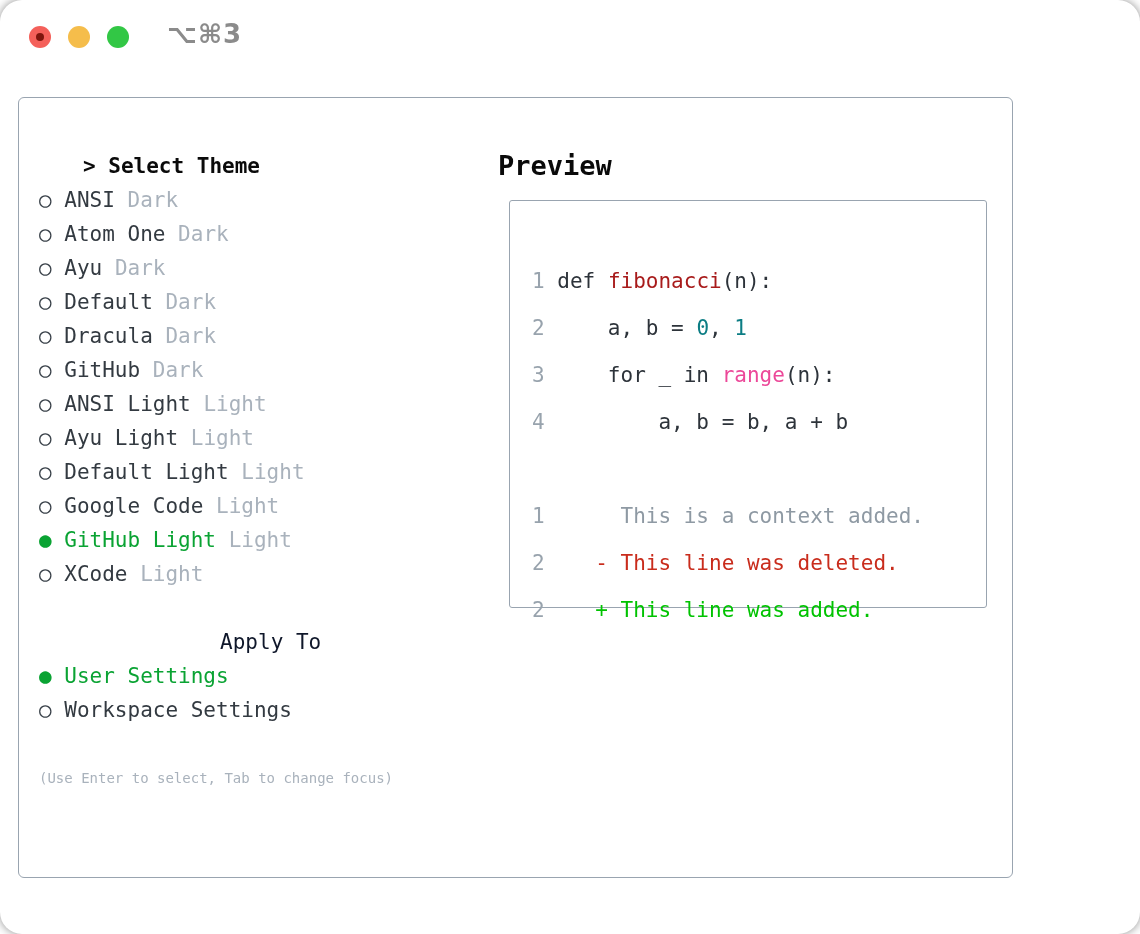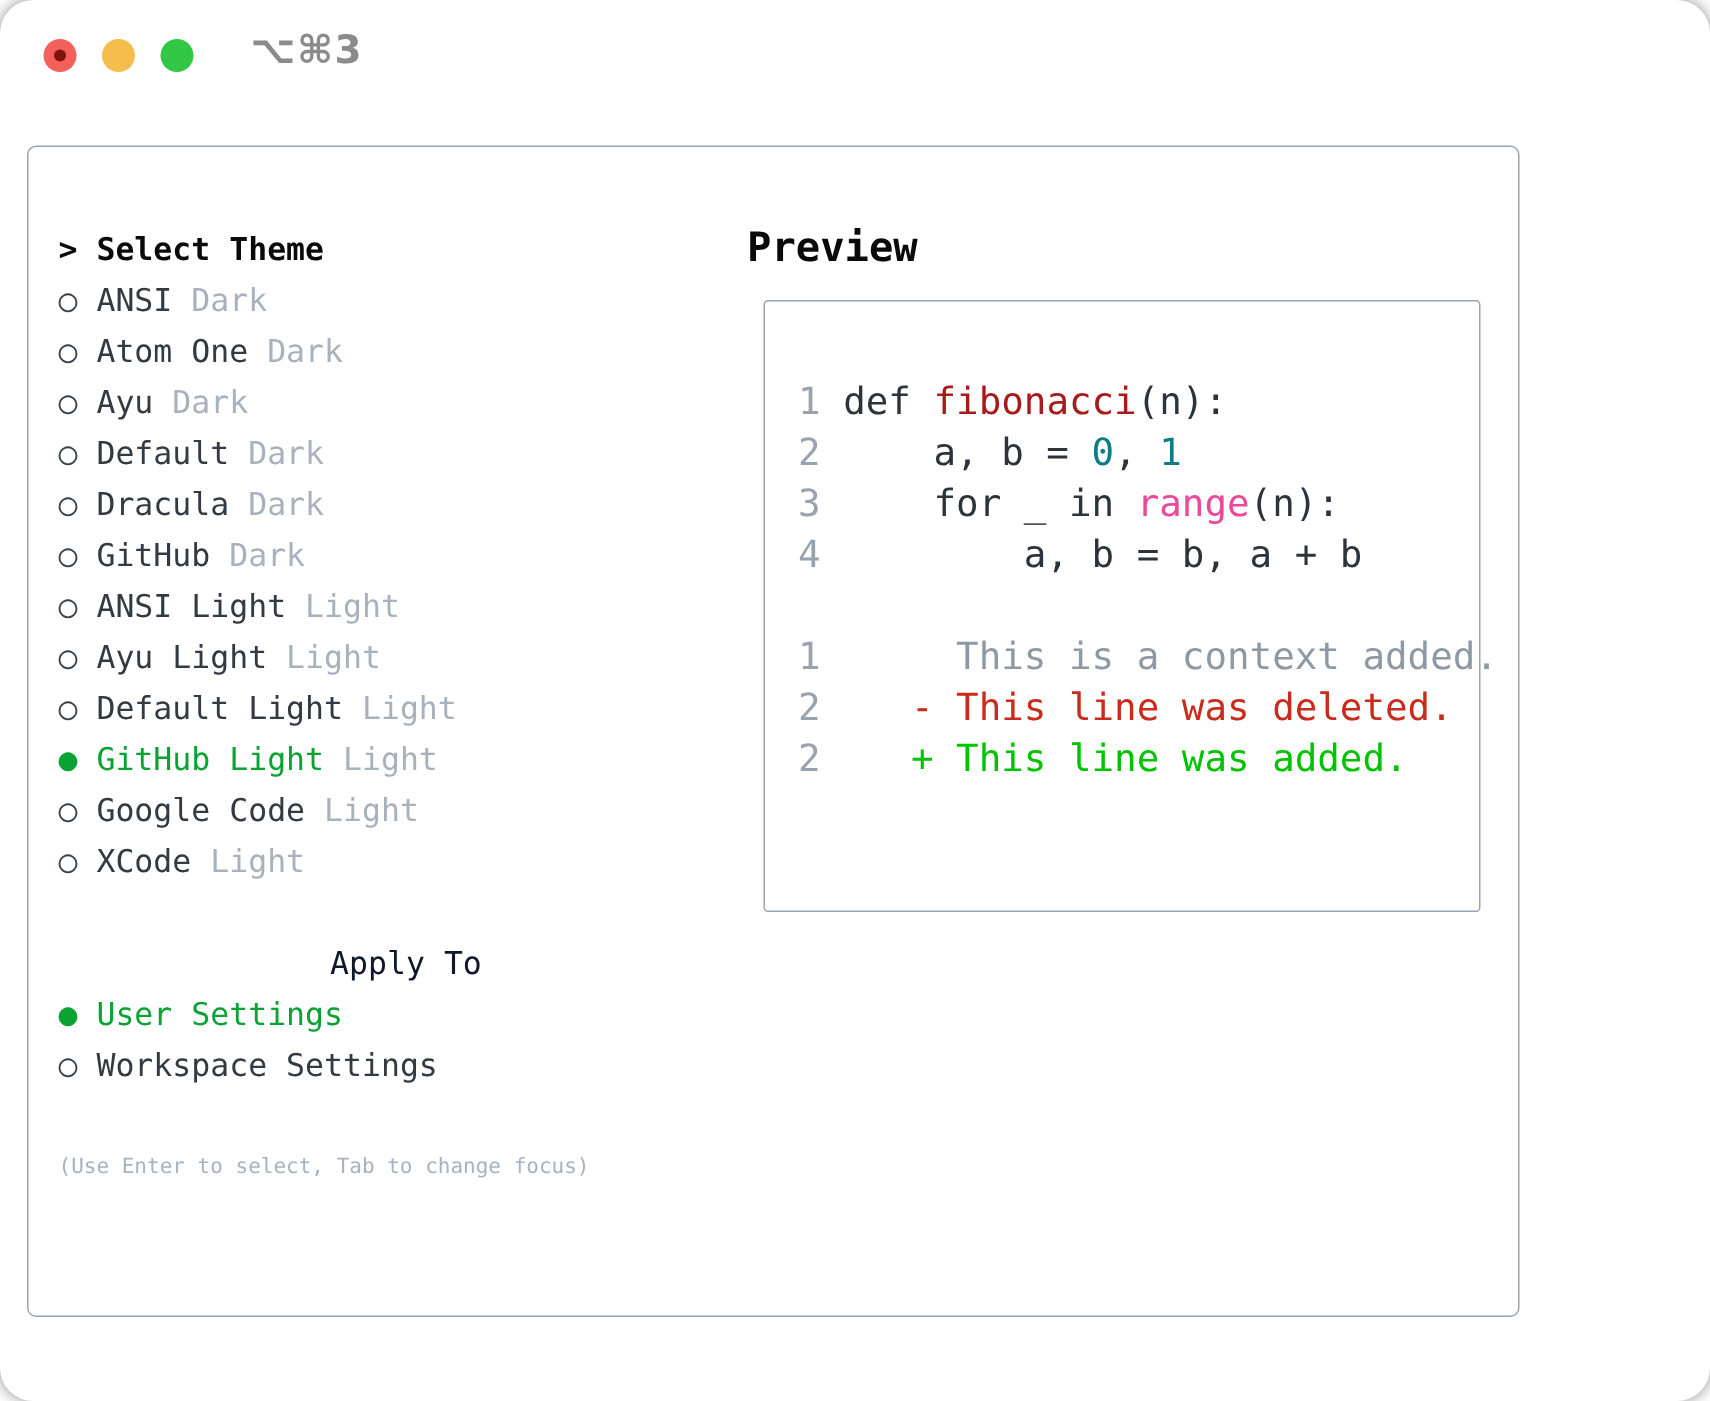--- a/index.html
+++ b/index.html
@@ -38,7 +38,7 @@
   
   .left-col { position:absolute; left:20px; top:51px; width:438px; }
   .row { white-space:pre; font-size:21px; line-height:34px; height:34px; }
-  .row-header { font-weight:bold; color:#0a0a0a; }
+  .row-header { font-weight:bold; color:#0a0a0a;margin-left:44px; }
   .spacer { height:34px; }
   .marker  { color:#3a424a; }
   .label   { color:#333a41; }

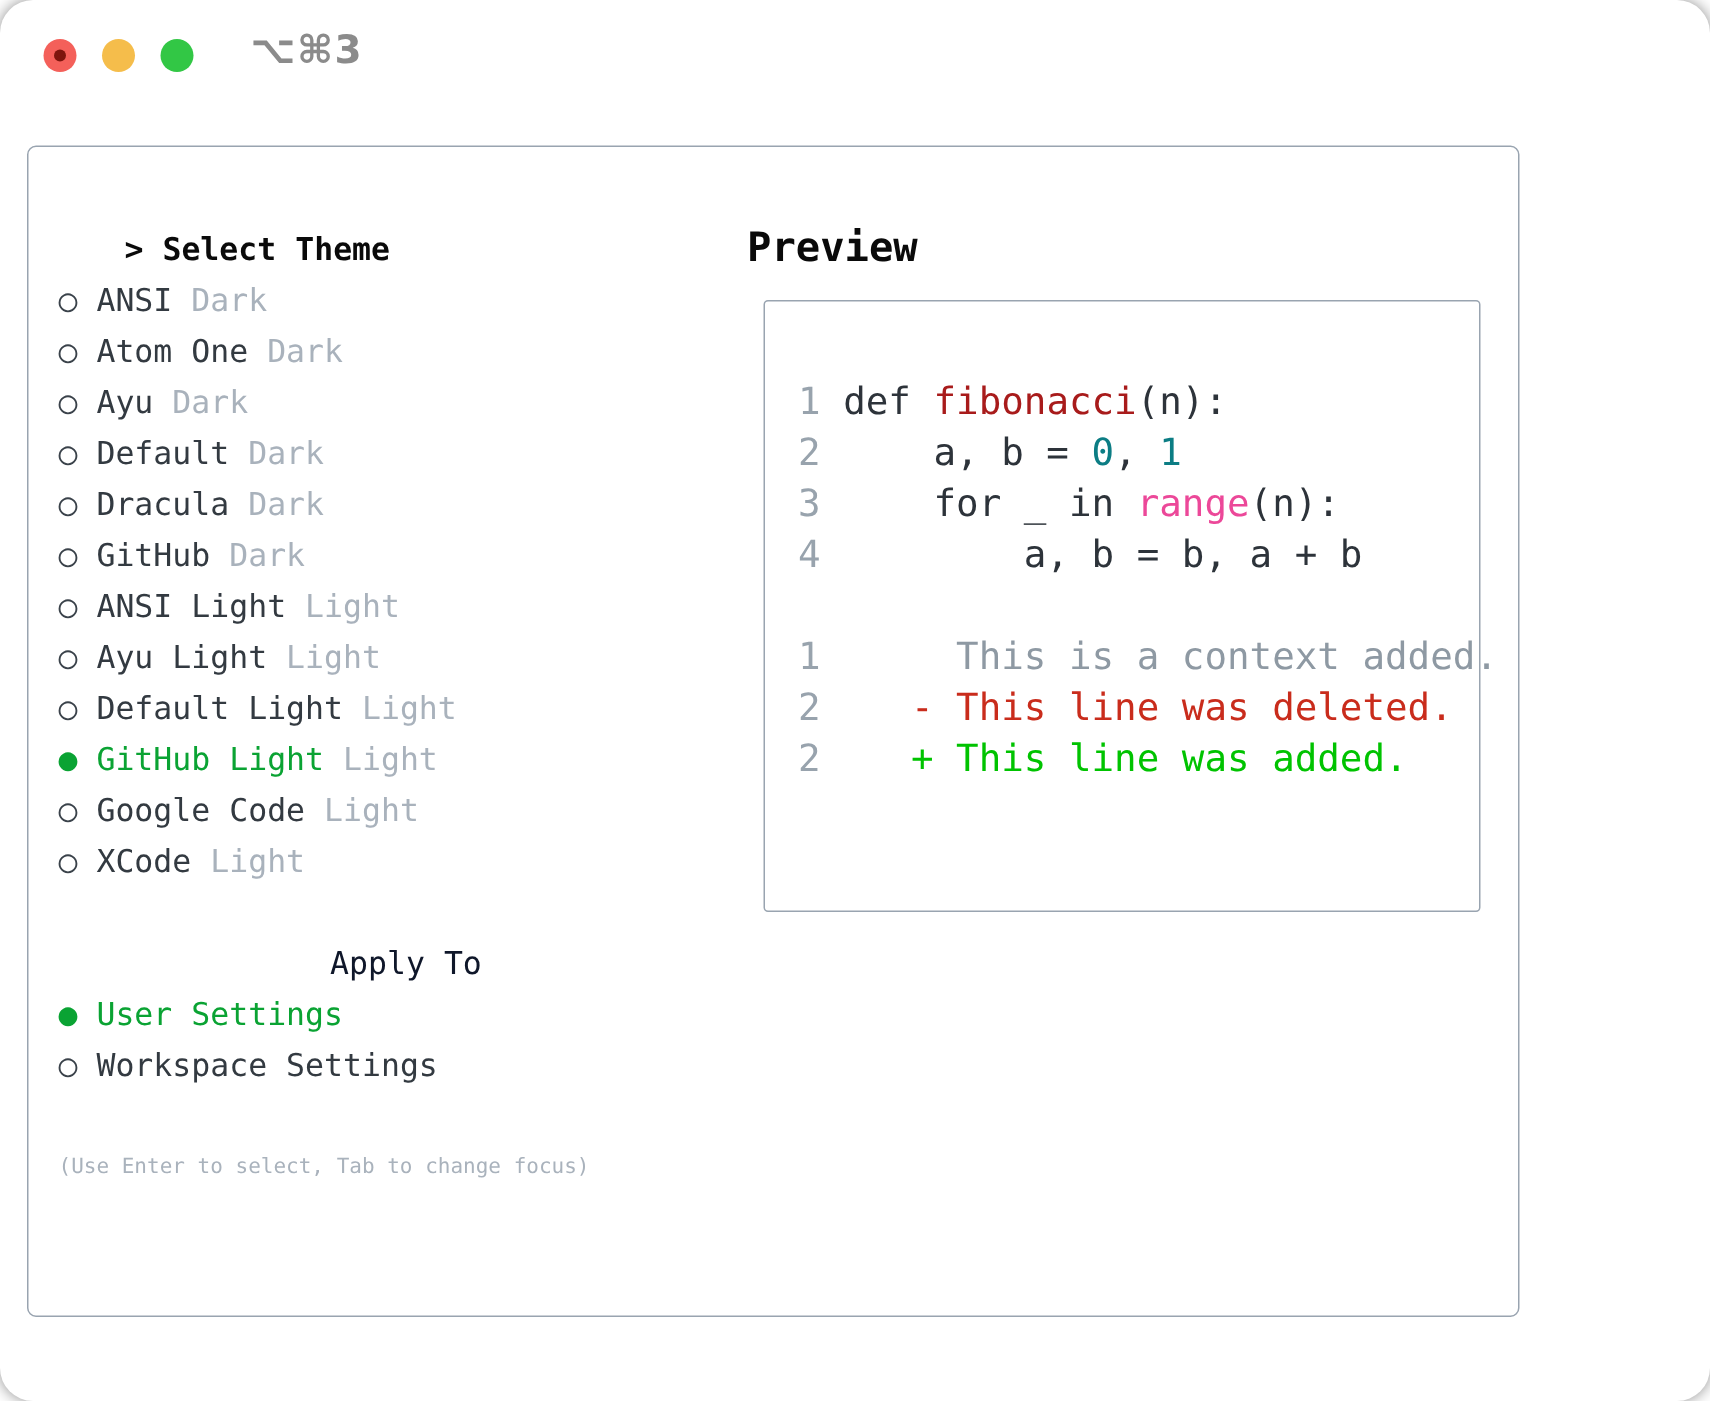--- a/index.html
+++ b/index.html
@@ -59,7 +59,7 @@
     border:1.5px solid #99a4b0; border-radius:3px;
     padding:50px 0 0 22px;
   }
-  .code-line { white-space:pre; font-size:25px; line-height:34px; height:34px; }
+  .code-line { white-space:pre; font-size:21px; line-height:34px; height:34px;margin-top:13px; }
   .gutter  { color:#98a3ad; }
   .plain   { color:#2d333a; }
   .func    { color:#a81b1b; }

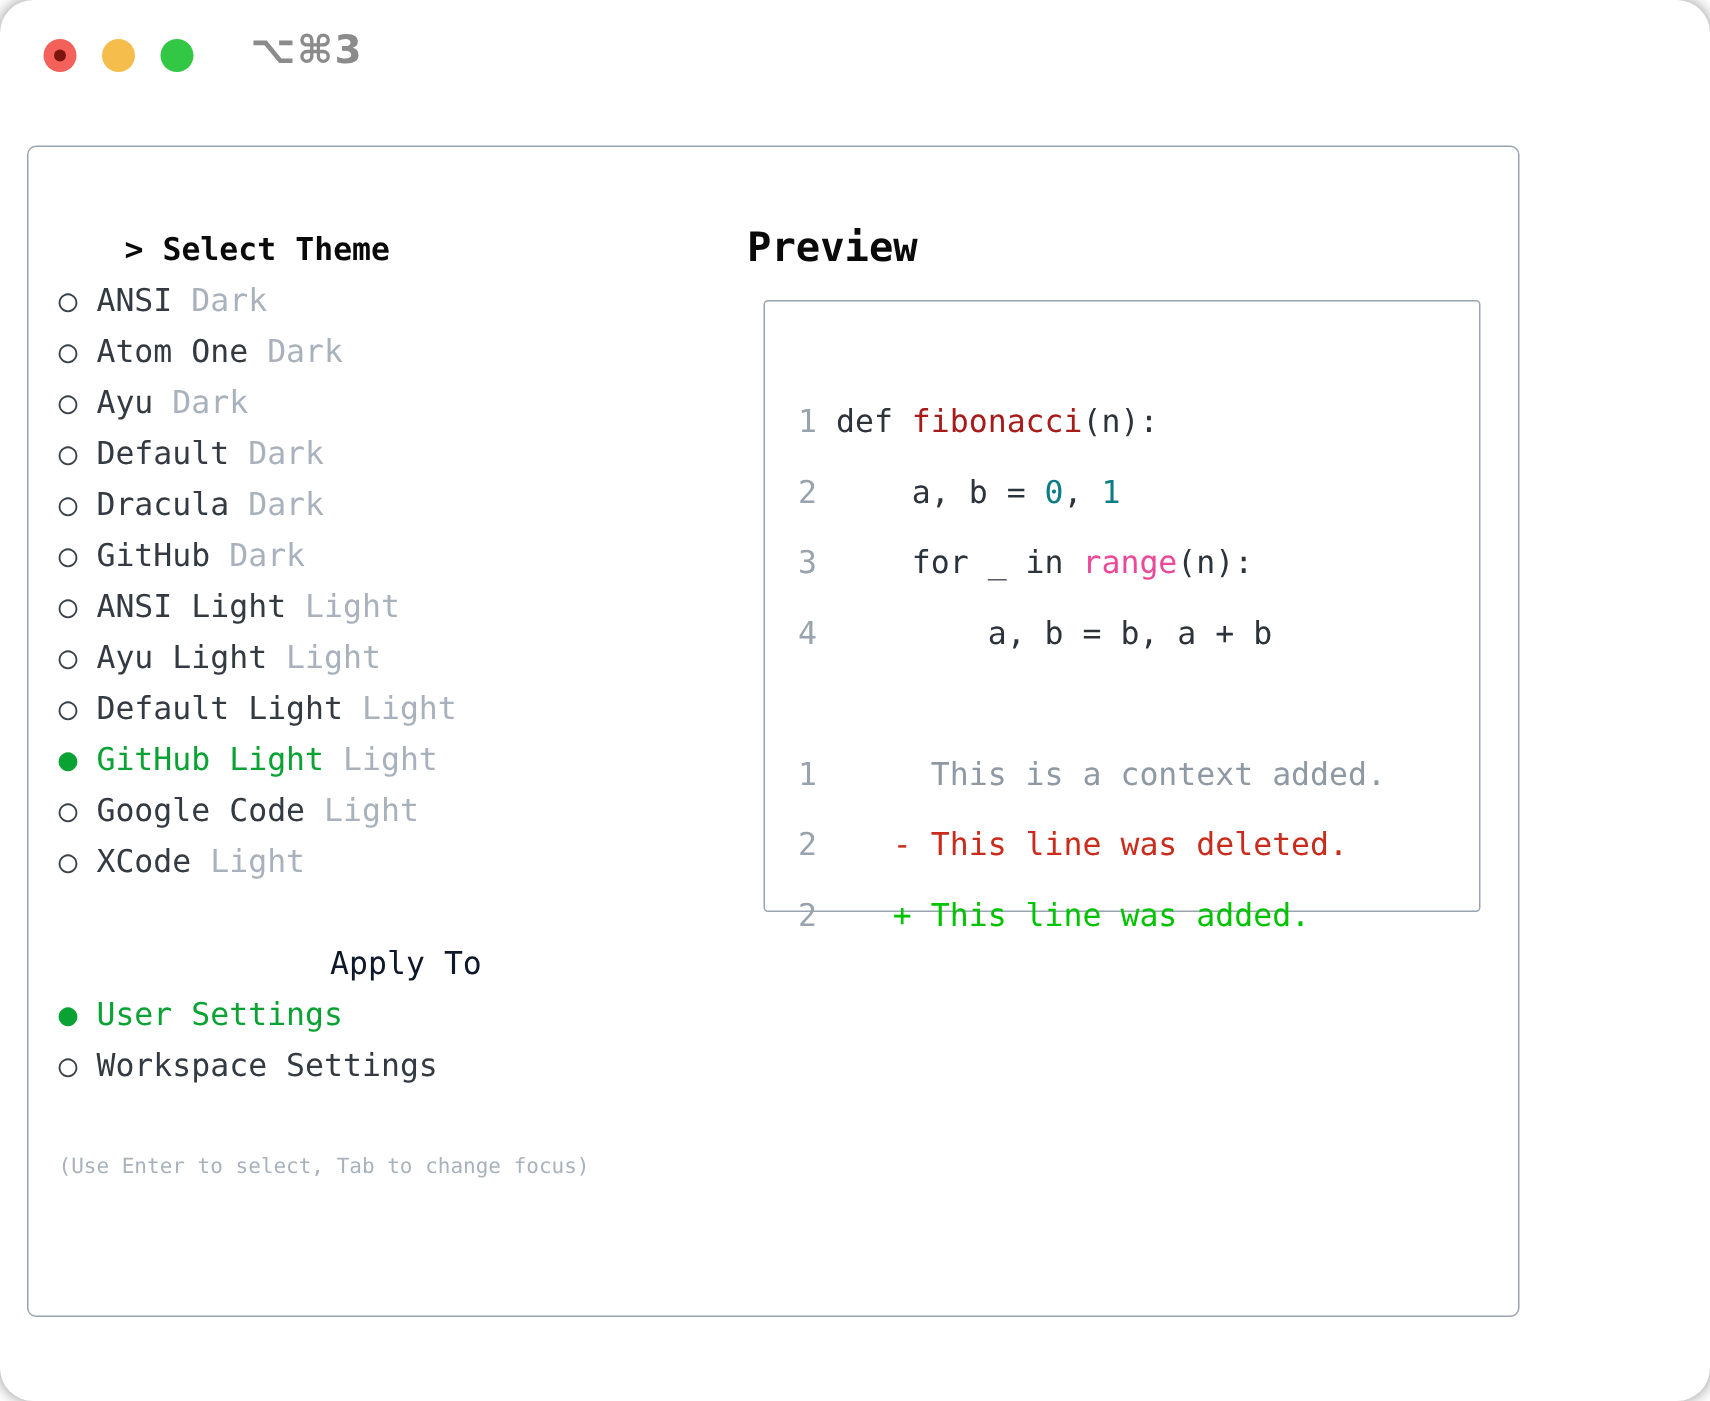--- a/index.html
+++ b/index.html
@@ -97,8 +97,8 @@
           <div class="row"><span class="marker">○ </span><span class="label">ANSI Light</span><span class="variant"> Light</span></div>
           <div class="row"><span class="marker">○ </span><span class="label">Ayu Light</span><span class="variant"> Light</span></div>
           <div class="row"><span class="marker">○ </span><span class="label">Default Light</span><span class="variant"> Light</span></div>
+          <div class="row"><span class="marker">○ </span><span class="label">Google Code</span><span class="variant"> Light</span></div>
           <div class="row"><span class="marker sel">● </span><span class="label sel">GitHub Light</span><span class="variant"> Light</span></div>
-          <div class="row"><span class="marker">○ </span><span class="label">Google Code</span><span class="variant"> Light</span></div>
           <div class="row"><span class="marker">○ </span><span class="label">XCode</span><span class="variant"> Light</span></div>
         </div>
       <div class="spacer"></div>

